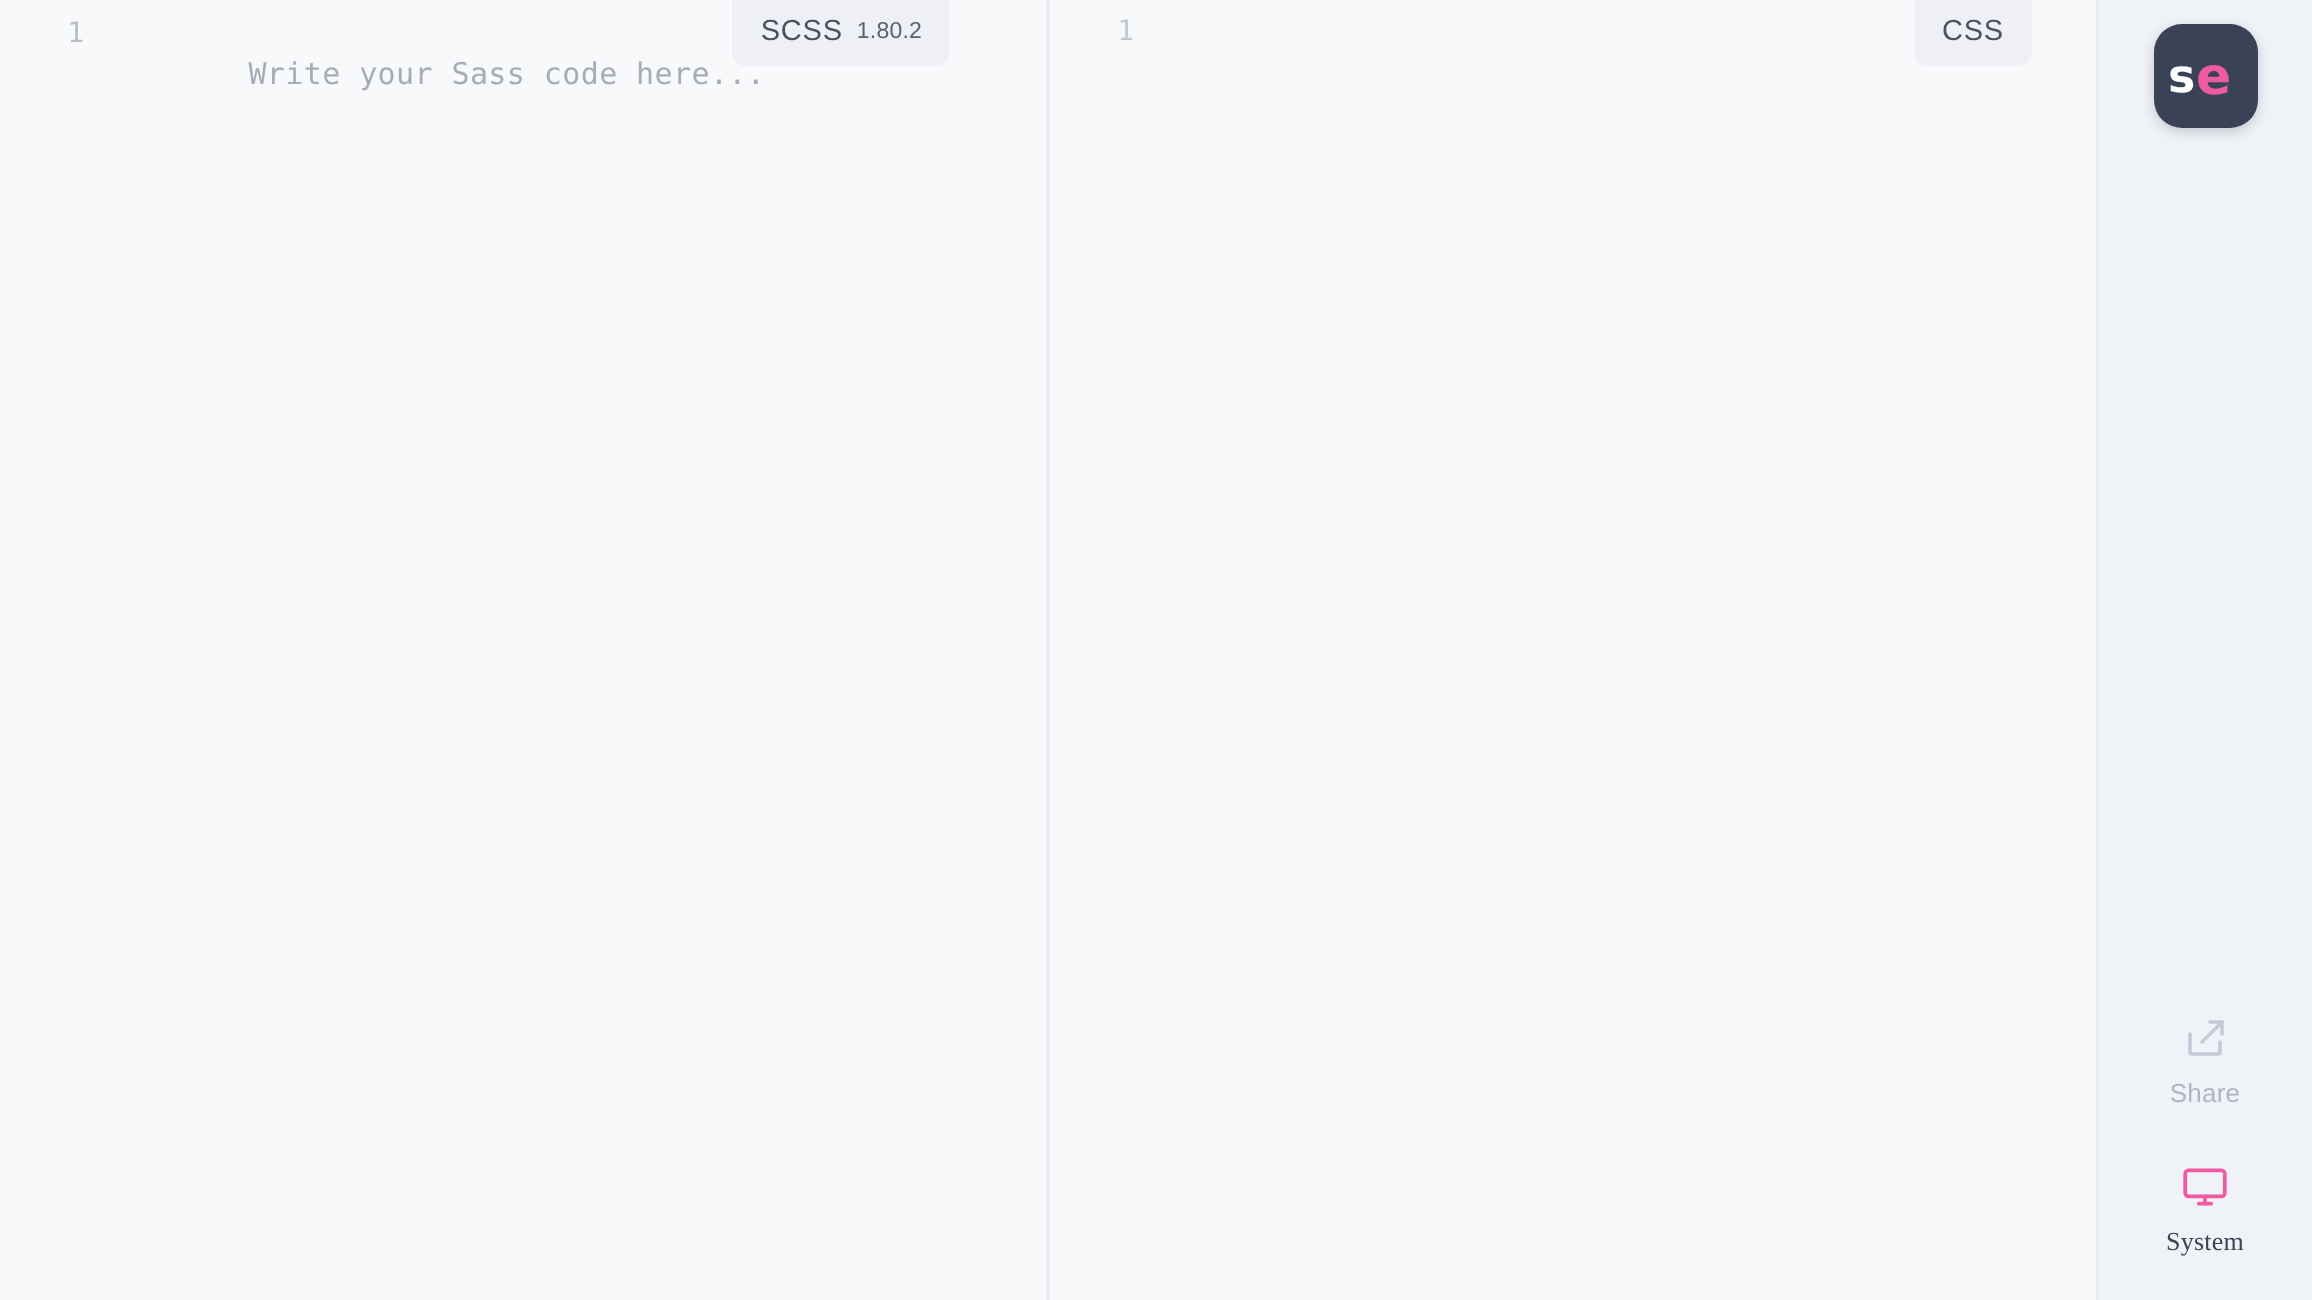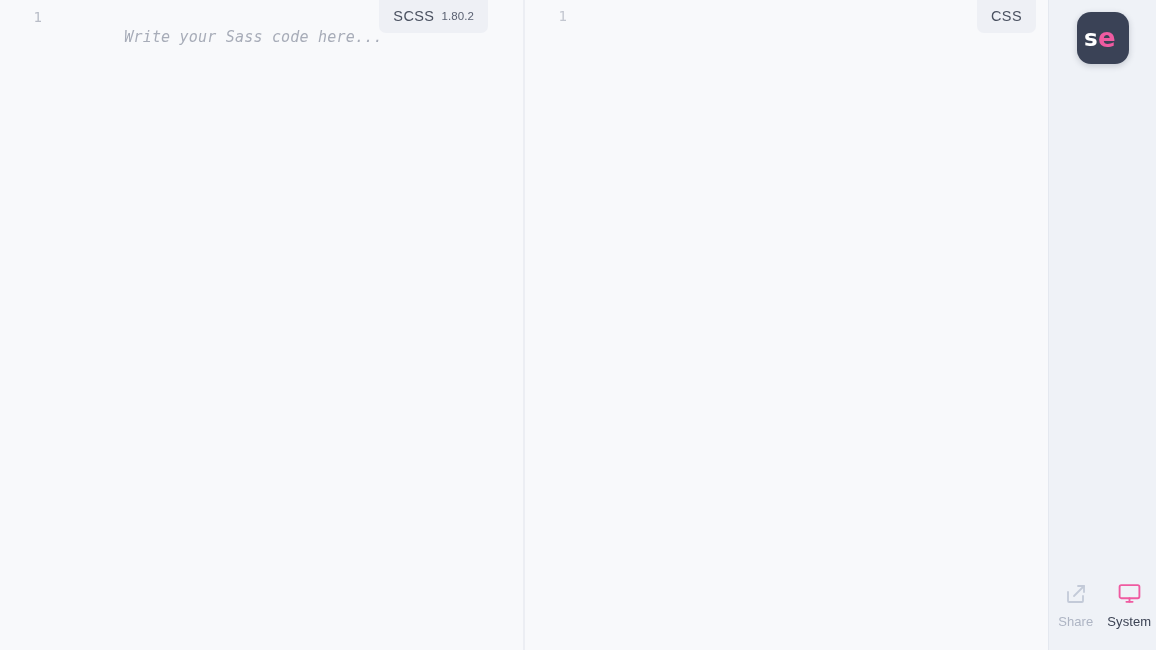--- a/index.html
+++ b/index.html
@@ -94,7 +94,7 @@
     user-select: none;
   }
 
-  .badge-scss { right: 35px; }
+  .badge-scss { right: 48px; }
   .badge-css  { right: 12px; align-items: flex-end; }
 
   .badge-lang {

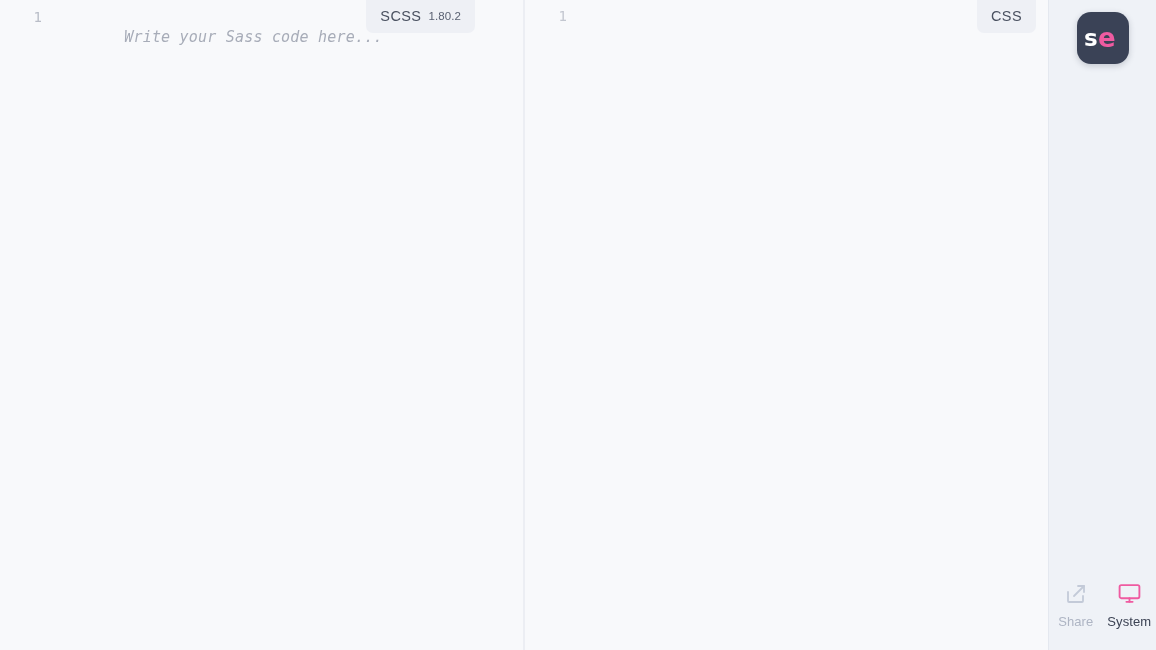--- a/index.html
+++ b/index.html
@@ -95,7 +95,7 @@
   }
 
   .badge-scss { right: 48px; }
-  .badge-css  { right: 12px; align-items: flex-end; }
+  .badge-css  { right: 32px; align-items: flex-end; }
 
   .badge-lang {
     font-family: "Liberation Sans", sans-serif;

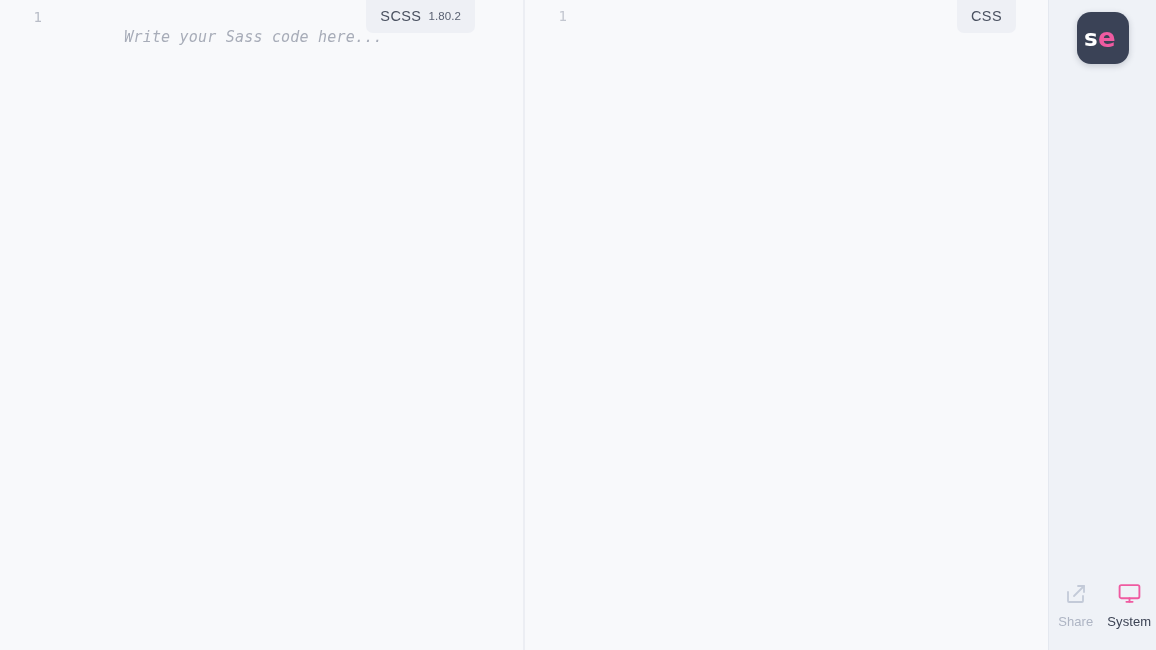--- a/index.html
+++ b/index.html
@@ -70,7 +70,6 @@
     line-height: 20px;
     color: #2f3542;
     white-space: pre;
-    font-style: italic;
   }
 
   .placeholder {

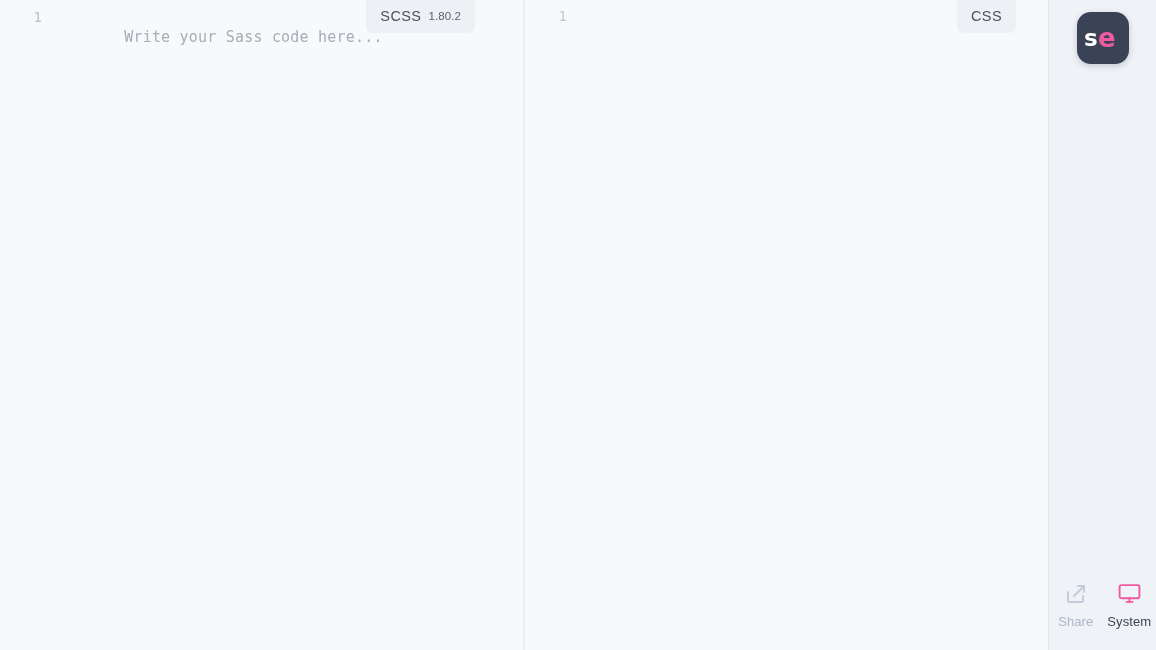--- a/index.html
+++ b/index.html
@@ -141,7 +141,7 @@
     margin-bottom: 8px;
     width: 100%;
     display: flex;
-    flex-direction: row;
+    flex-direction: column;
     align-items: center;
   }
 

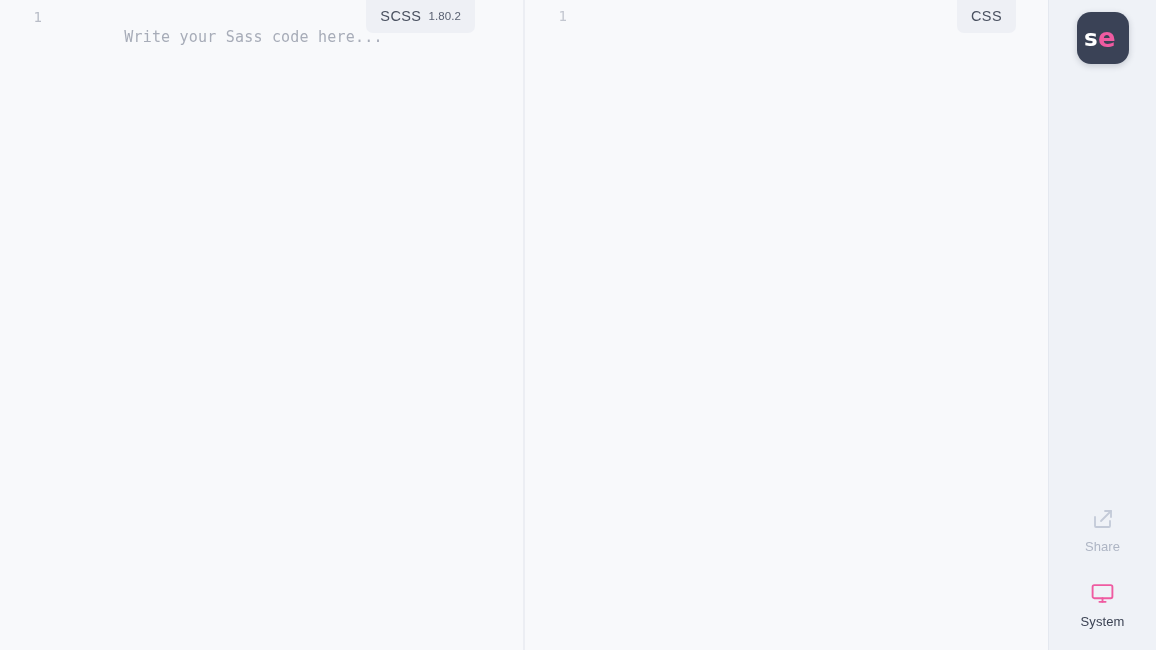--- a/index.html
+++ b/index.html
@@ -173,7 +173,7 @@
   }
 
   .side-btn.muted .side-label { color: #aeb5c4; }
-  .side-btn.active .side-label { color: #3c4354; }
+  .side-btn.active .side-label { color: #3c4354; font-family: Liberation Serif, serif; }
 </style>
 </head>
 <body>

